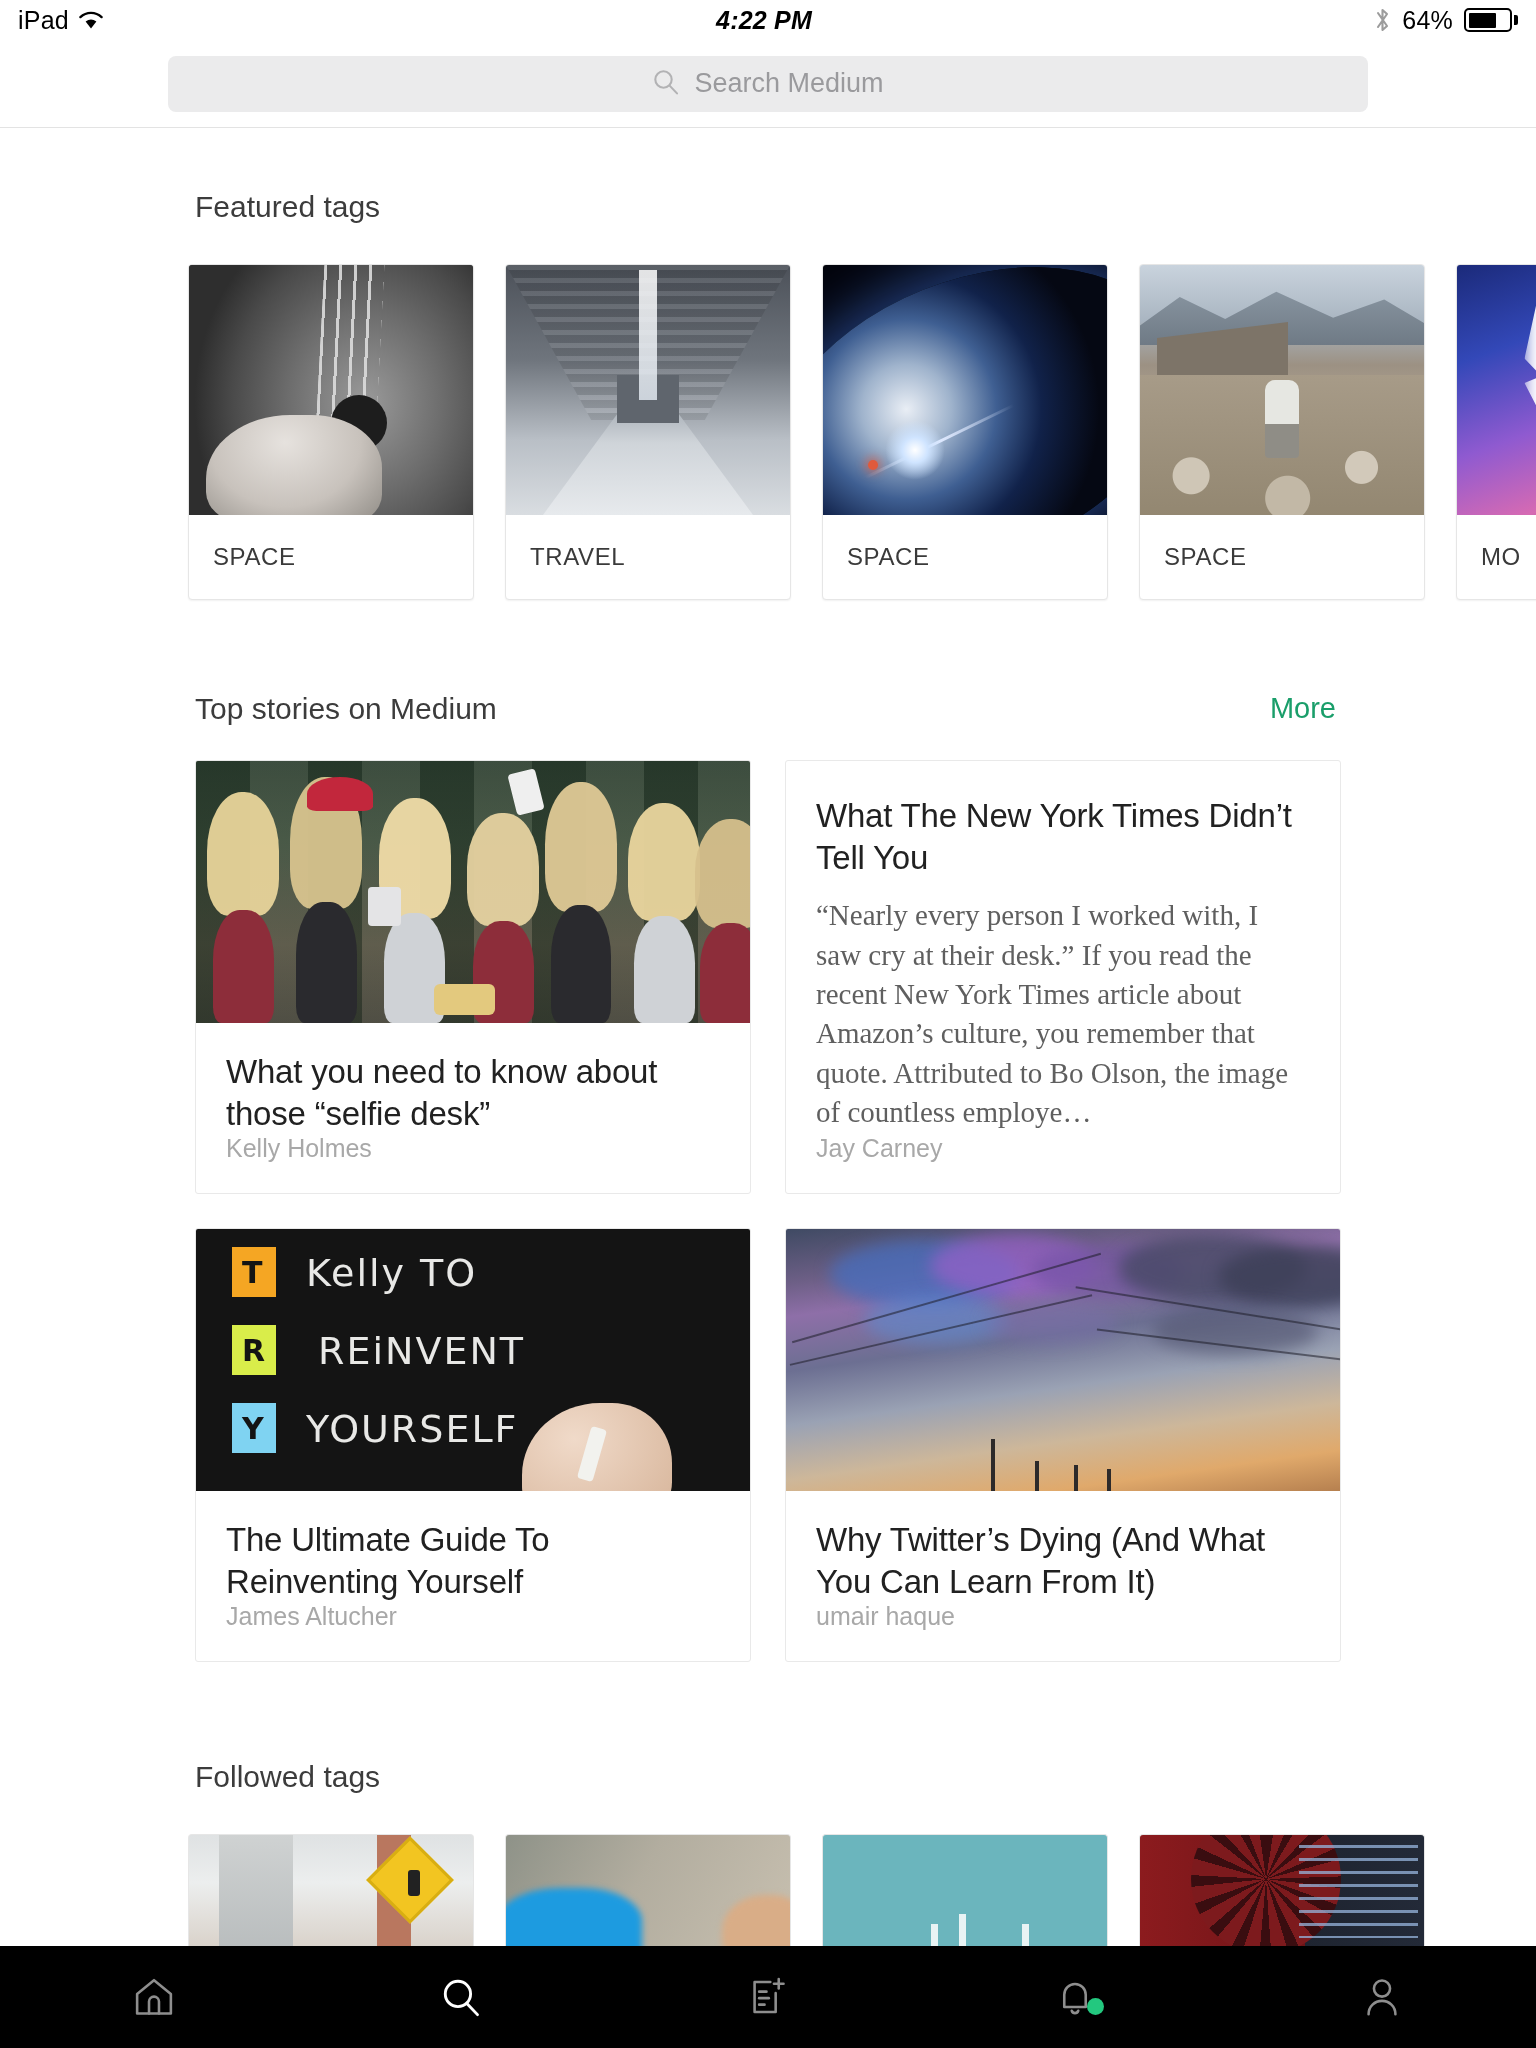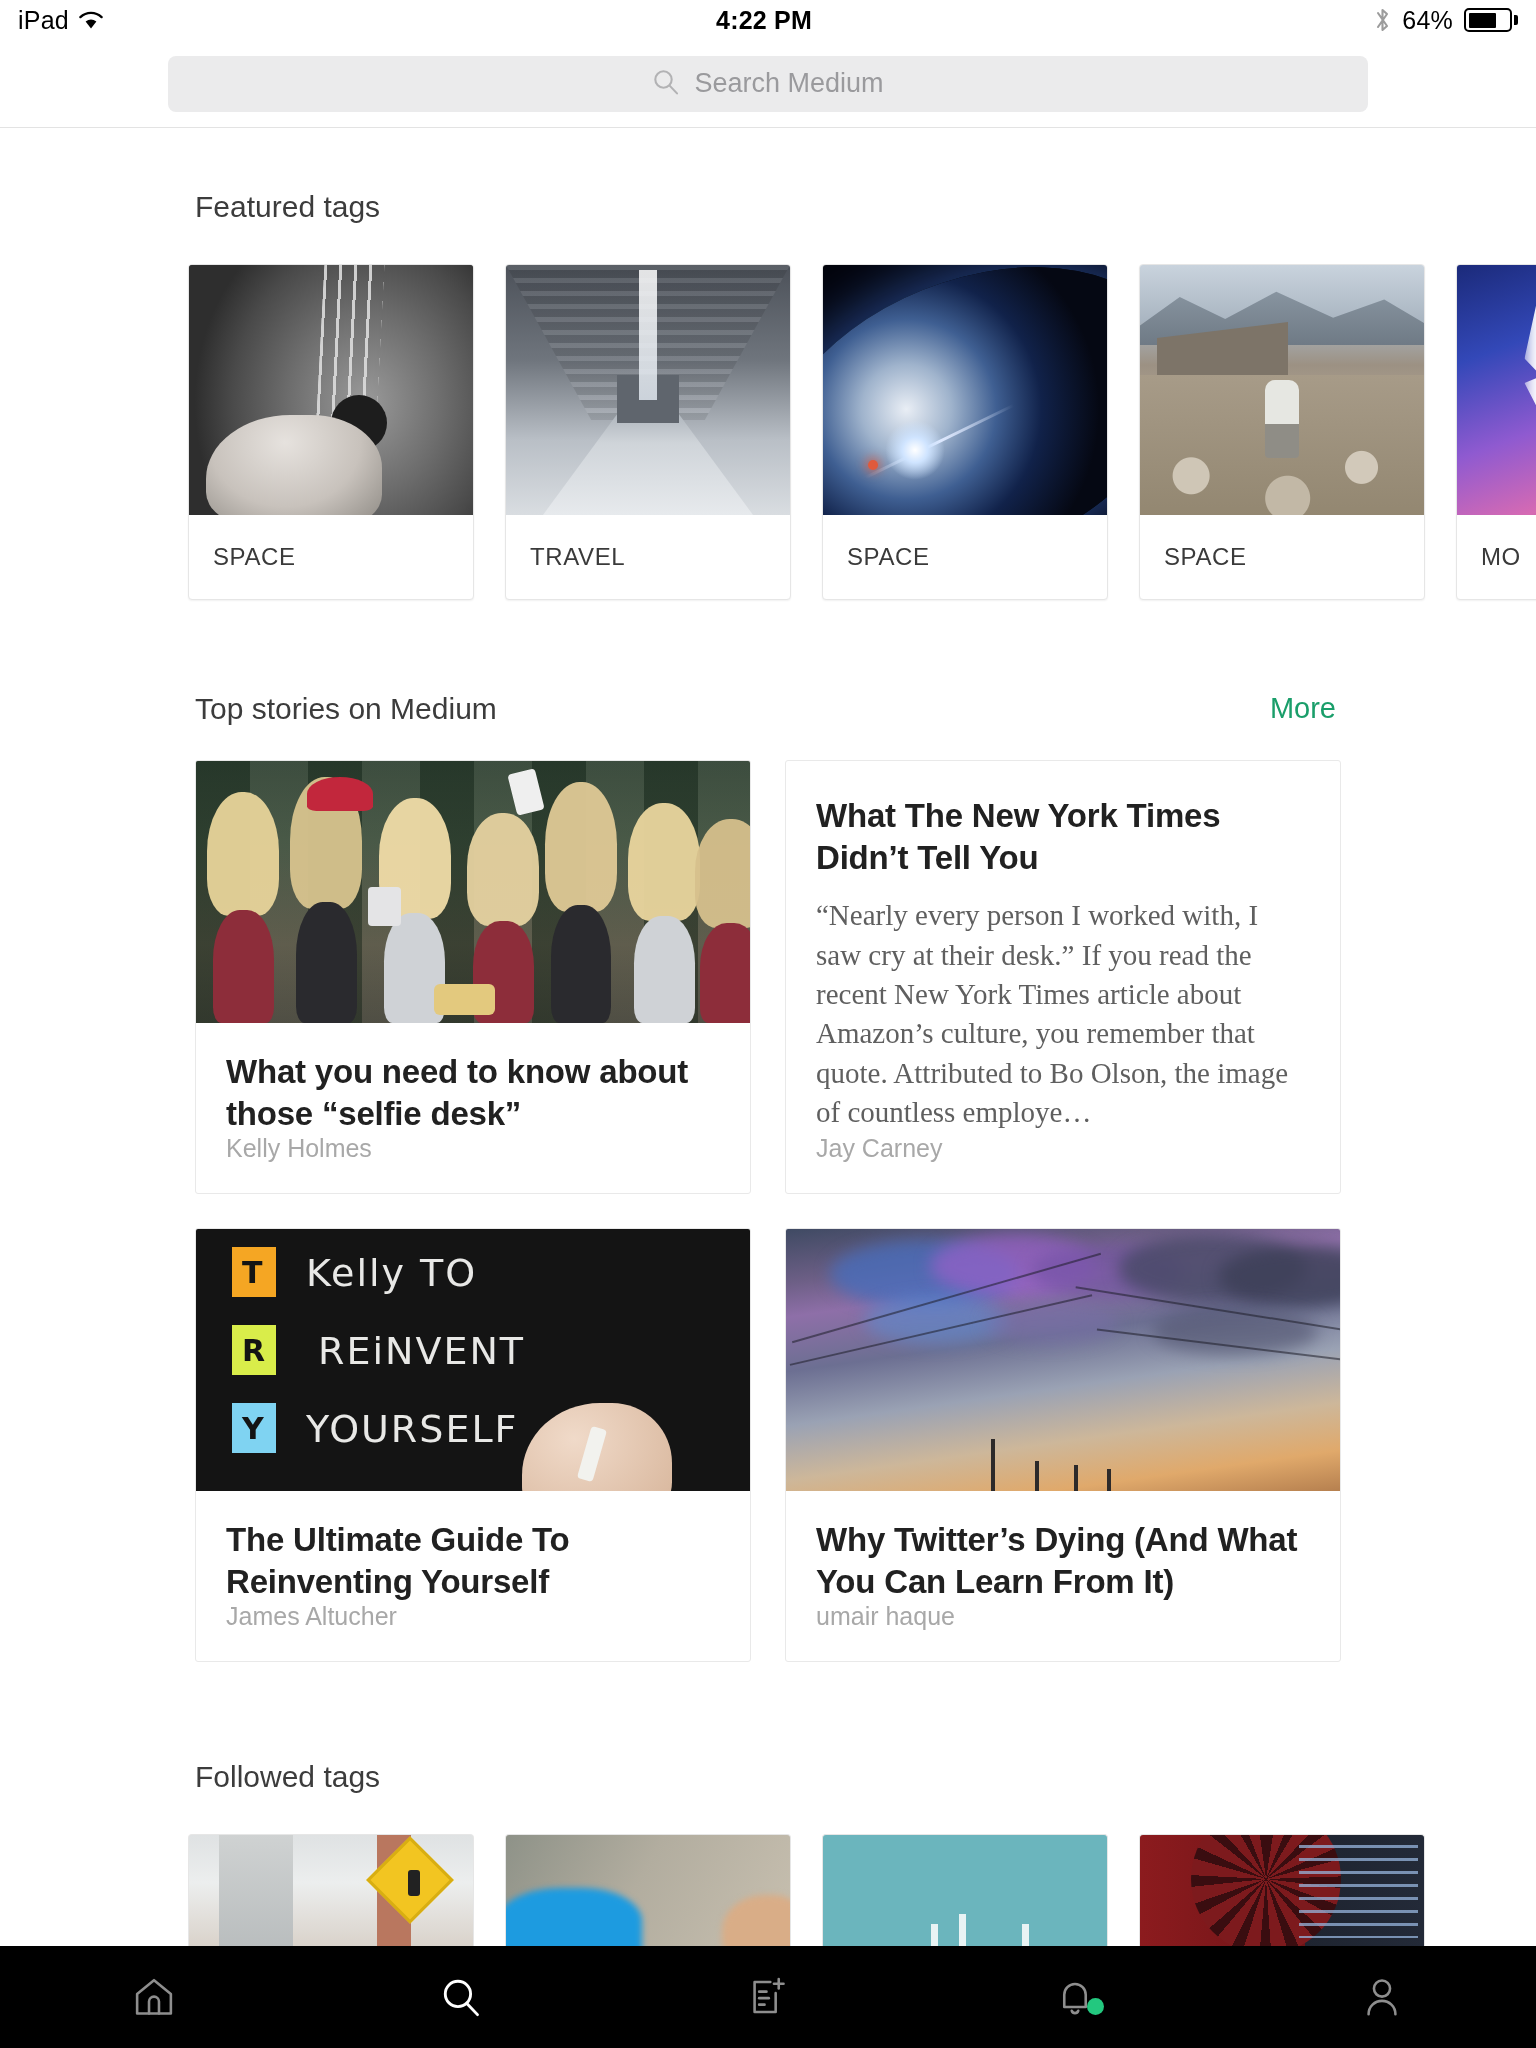--- a/index.html
+++ b/index.html
@@ -19,7 +19,7 @@
   }
   .sb-left { display:flex; align-items:center; gap:9px; }
   .sb-center { position:absolute; left:0; right:8px; text-align:center;
-               font-size:25px; font-weight:600; pointer-events:none; }
+               font-size:25px; font-weight:600; pointer-events:none;font-style:italic; }
   .sb-right { margin-left:auto; display:flex; align-items:center; gap:11px; position:relative; z-index:2;}
   .wifi-icon svg, .bt-icon svg { display:block; }
   .battery { display:flex; align-items:center; }

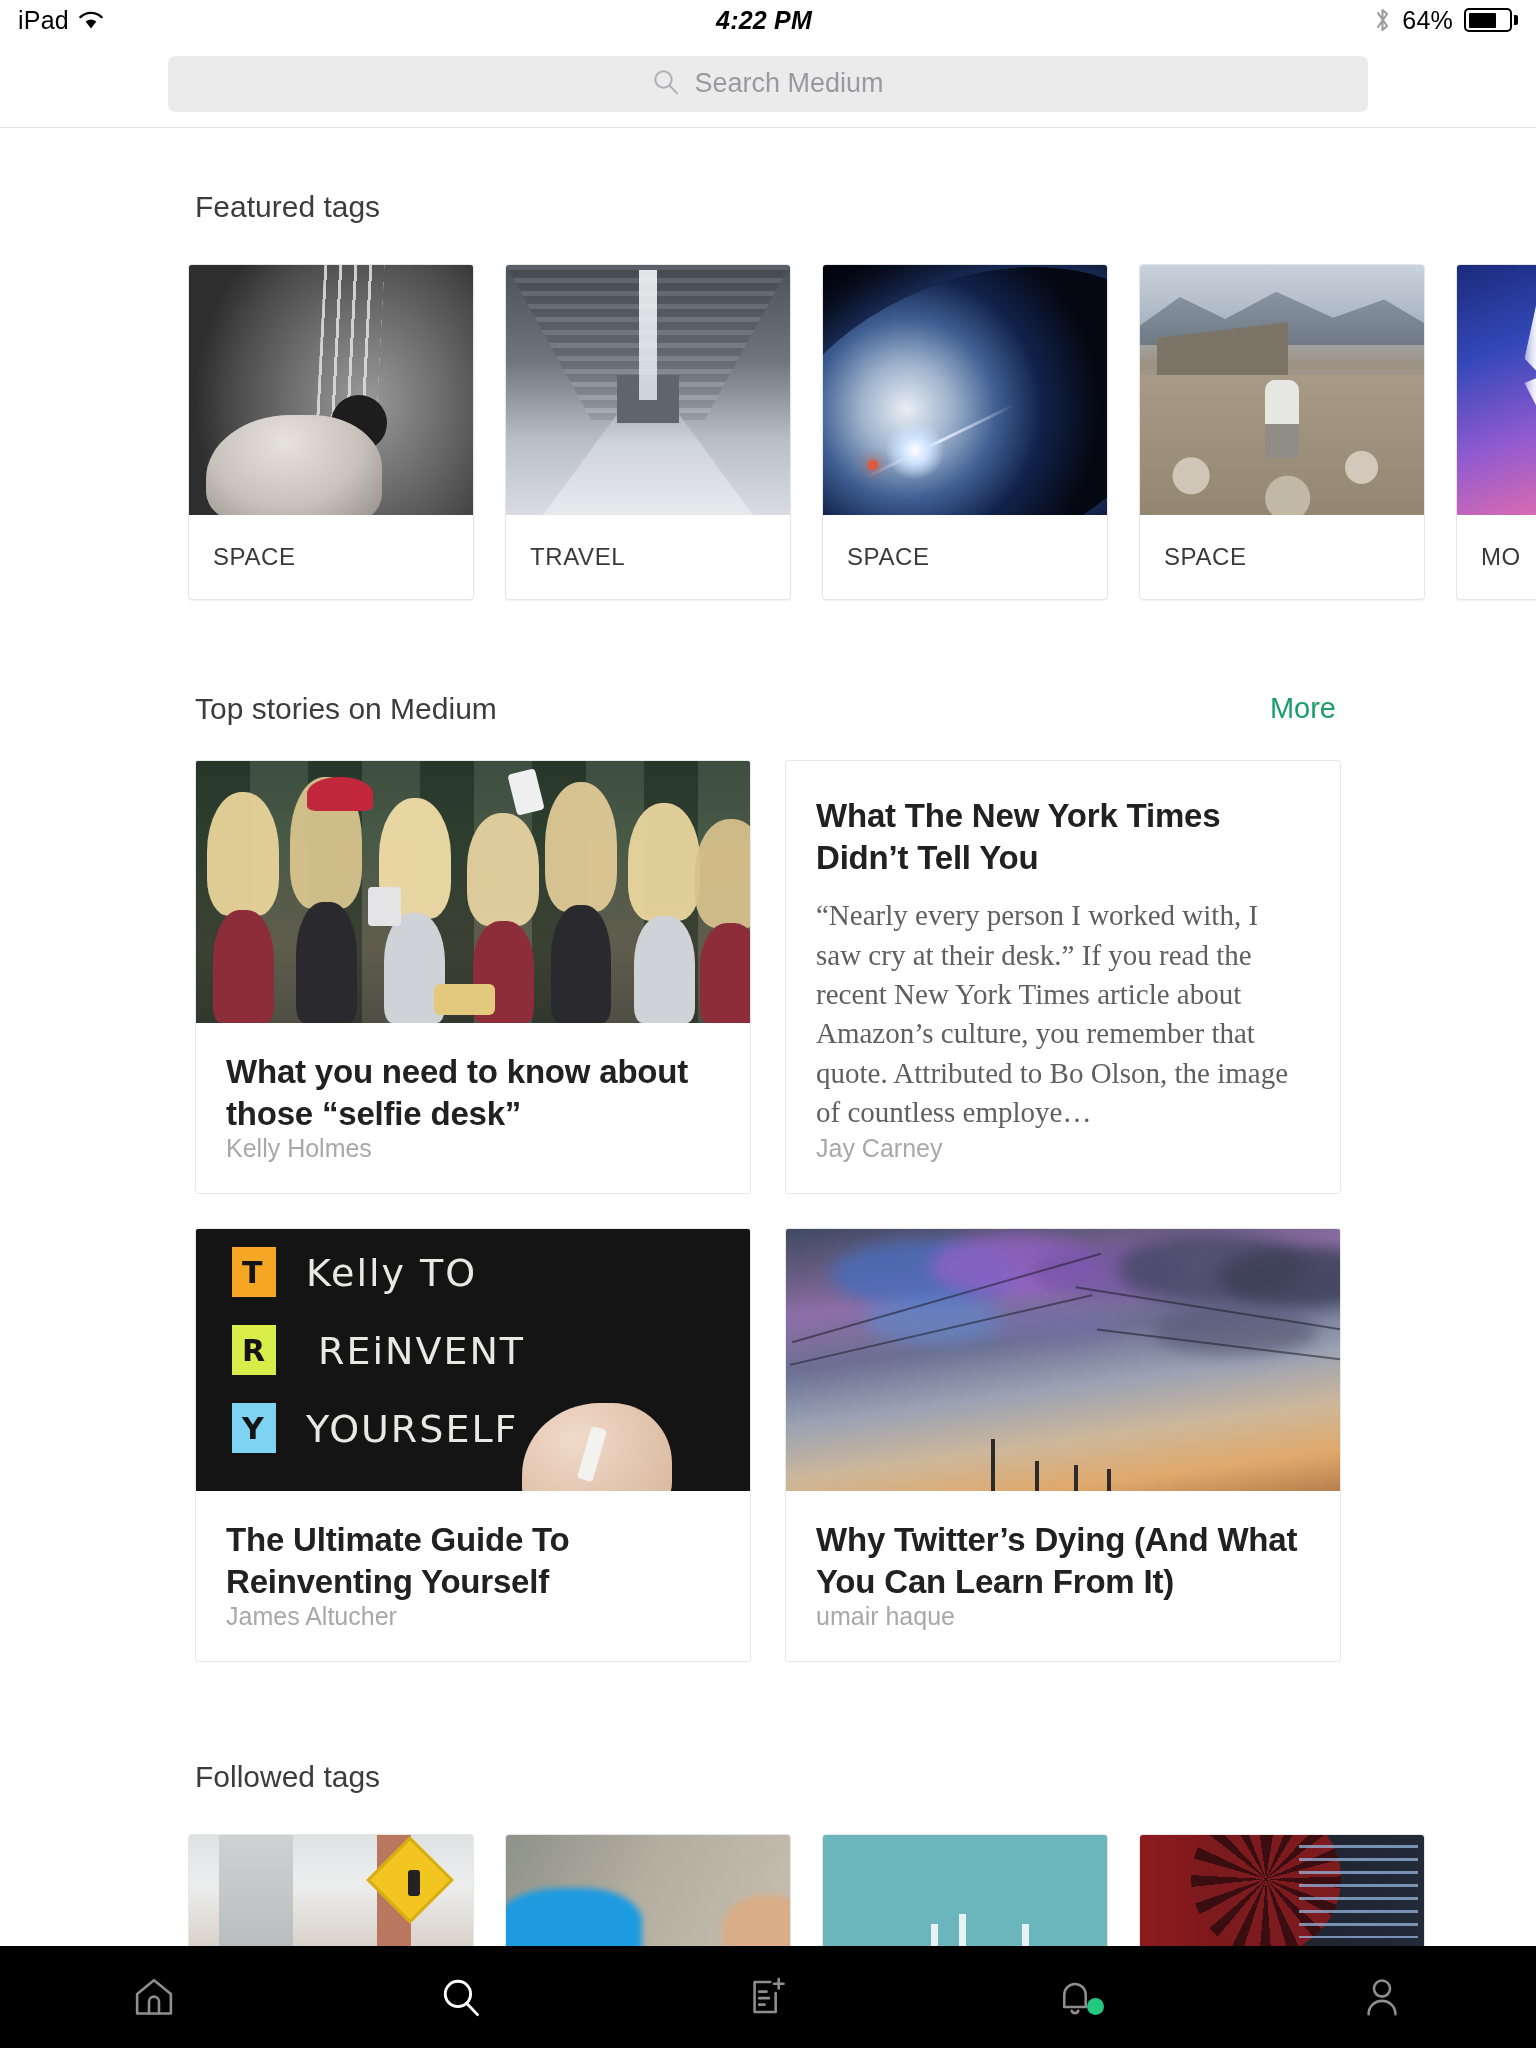--- a/index.html
+++ b/index.html
@@ -144,7 +144,7 @@
   .story-img { width:100%; height:262px; position:relative; overflow:hidden; }
   .story-body { padding:28px 30px 0 30px; flex:1; }
   .story-title {
-    font-size:33px; font-weight:700; line-height:1.26; color:#212121;
+    font-size:33px; font-weight:400; line-height:1.26; color:#212121;
     letter-spacing:-.2px;
   }
   .story-excerpt {

